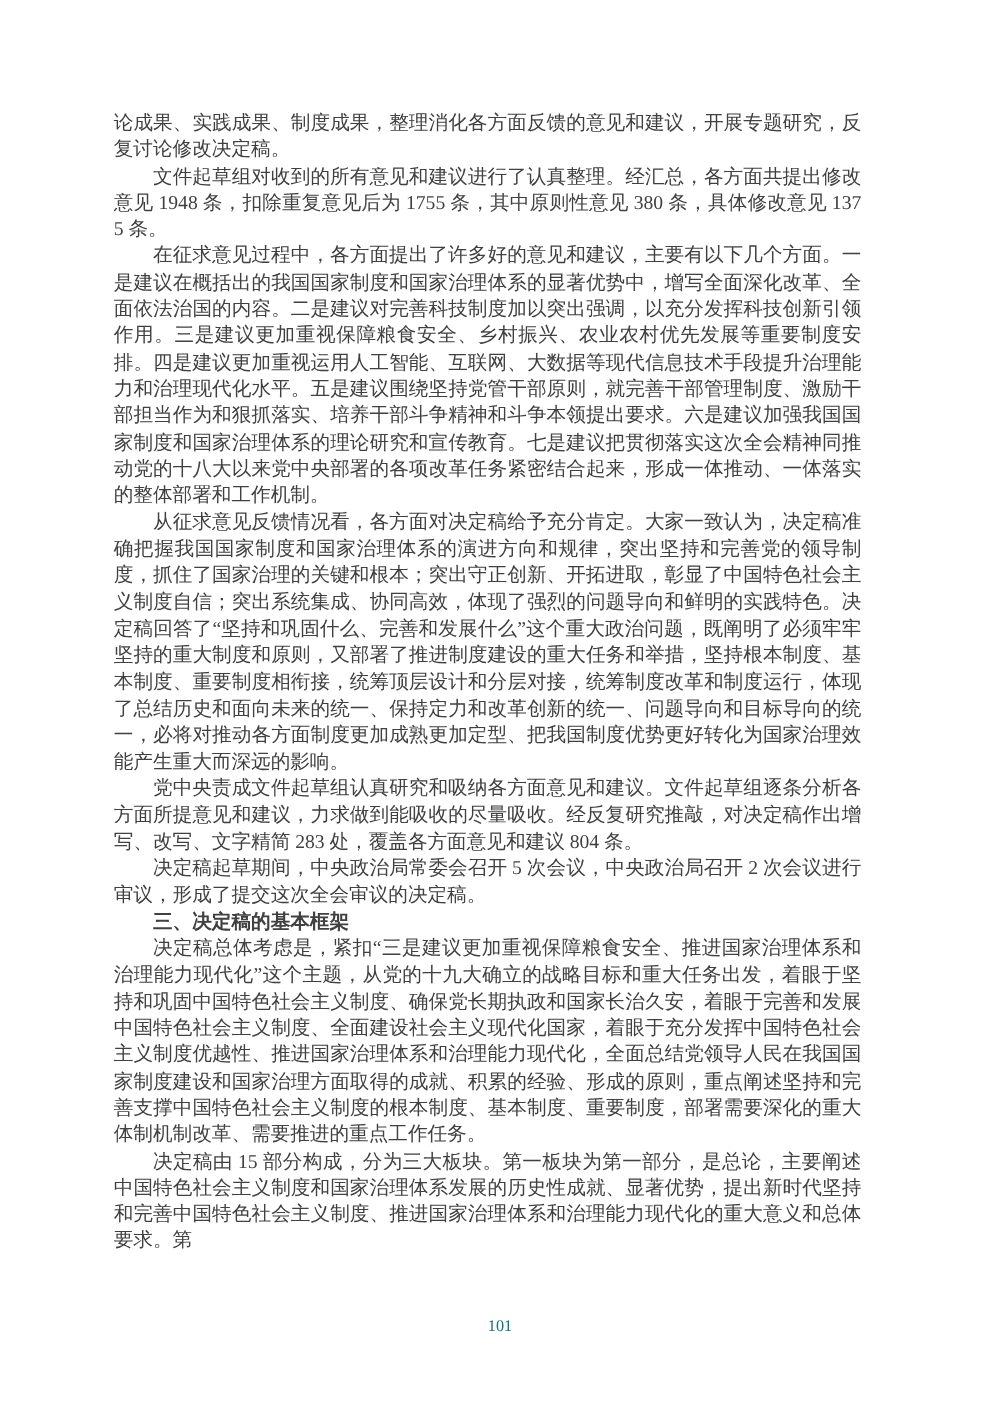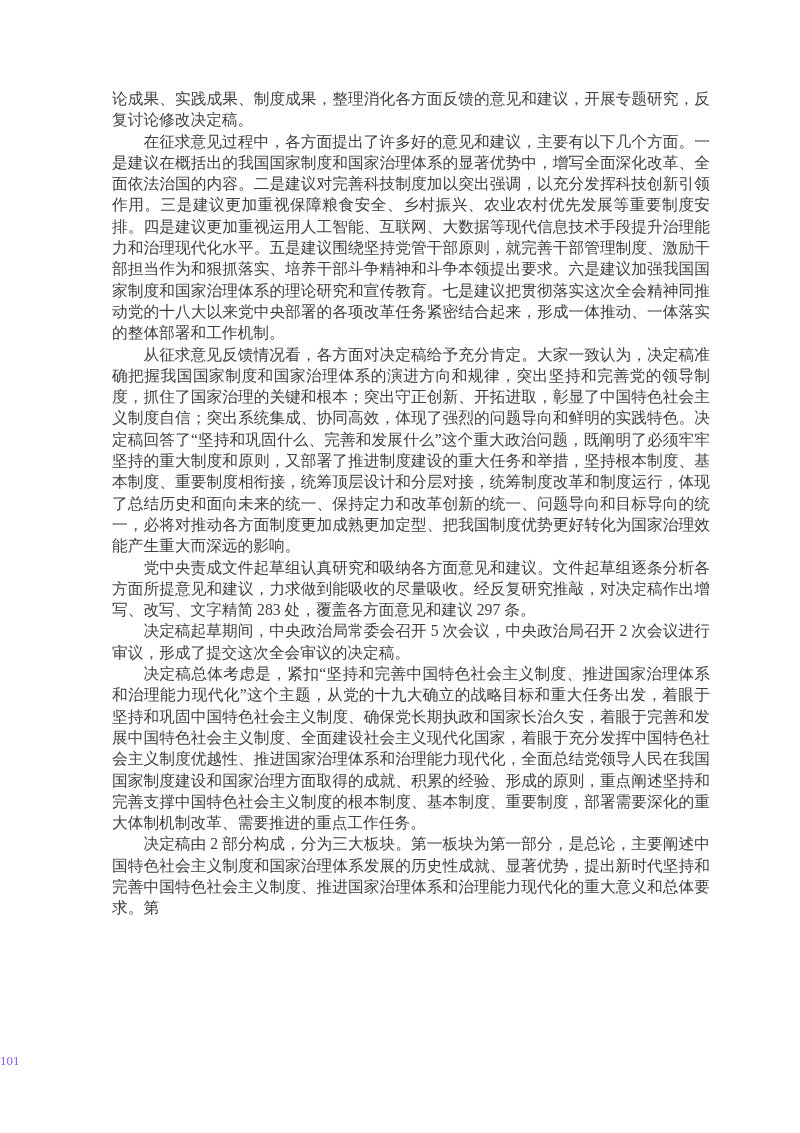--- a/index.html
+++ b/index.html
@@ -18,7 +18,7 @@
   }
   .content {
     position: absolute;
-    left: 112px;
+    left: 91px;
     top: 88px;
     width: 598px;
     text-align: justify;

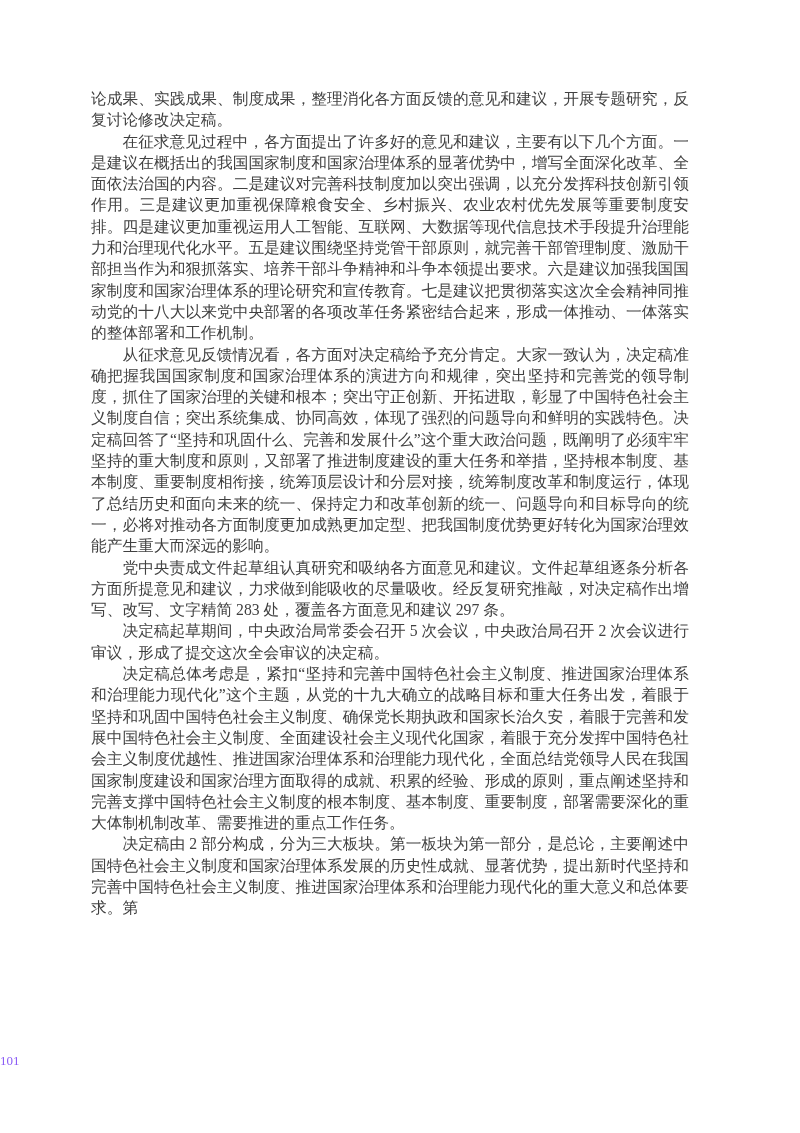--- a/index.html
+++ b/index.html
@@ -53,6 +53,7 @@
 <div class="page">
   <div class="content">
     <p class="para no-indent">论成果、实践成果、制度成果，整理消化各方面反馈的意见和建议，开展专题研究，反复讨论修改决定稿。</p>
+    <p class="para">文件起草组对收到的所有意见和建议进行了认真整理。经汇总，各方面共提出修改意见 1948 条，扣除重复意见后为 1755 条，其中原则性意见 380 条，具体修改意见 1375 条。</p>
     <p class="para">在征求意见过程中，各方面提出了许多好的意见和建议，主要有以下几个方面。一是建议在概括出的我国国家制度和国家治理体系的显著优势中，增写全面深化改革、全面依法治国的内容。二是建议对完善科技制度加以突出强调，以充分发挥科技创新引领作用。三是建议更加重视保障粮食安全、乡村振兴、农业农村优先发展等重要制度安排。四是建议更加重视运用人工智能、互联网、大数据等现代信息技术手段提升治理能力和治理现代化水平。五是建议围绕坚持党管干部原则，就完善干部管理制度、激励干部担当作为和狠抓落实、培养干部斗争精神和斗争本领提出要求。六是建议加强我国国家制度和国家治理体系的理论研究和宣传教育。七是建议把贯彻落实这次全会精神同推动党的十八大以来党中央部署的各项改革任务紧密结合起来，形成一体推动、一体落实的整体部署和工作机制。</p>
     <p class="para">从征求意见反馈情况看，各方面对决定稿给予充分肯定。大家一致认为，决定稿准确把握我国国家制度和国家治理体系的演进方向和规律，突出坚持和完善党的领导制度，抓住了国家治理的关键和根本；突出守正创新、开拓进取，彰显了中国特色社会主义制度自信；突出系统集成、协同高效，体现了强烈的问题导向和鲜明的实践特色。决定稿回答了“坚持和巩固什么、完善和发展什么”这个重大政治问题，既阐明了必须牢牢坚持的重大制度和原则，又部署了推进制度建设的重大任务和举措，坚持根本制度、基本制度、重要制度相衔接，统筹顶层设计和分层对接，统筹制度改革和制度运行，体现了总结历史和面向未来的统一、保持定力和改革创新的统一、问题导向和目标导向的统一，必将对推动各方面制度更加成熟更加定型、把我国制度优势更好转化为国家治理效能产生重大而深远的影响。</p>
     <p class="para">党中央责成文件起草组认真研究和吸纳各方面意见和建议。文件起草组逐条分析各方面所提意见和建议，力求做到能吸收的尽量吸收。经反复研究推敲，对决定稿作出增写、改写、文字精简 283 处，覆盖各方面意见和建议 297 条。</p>

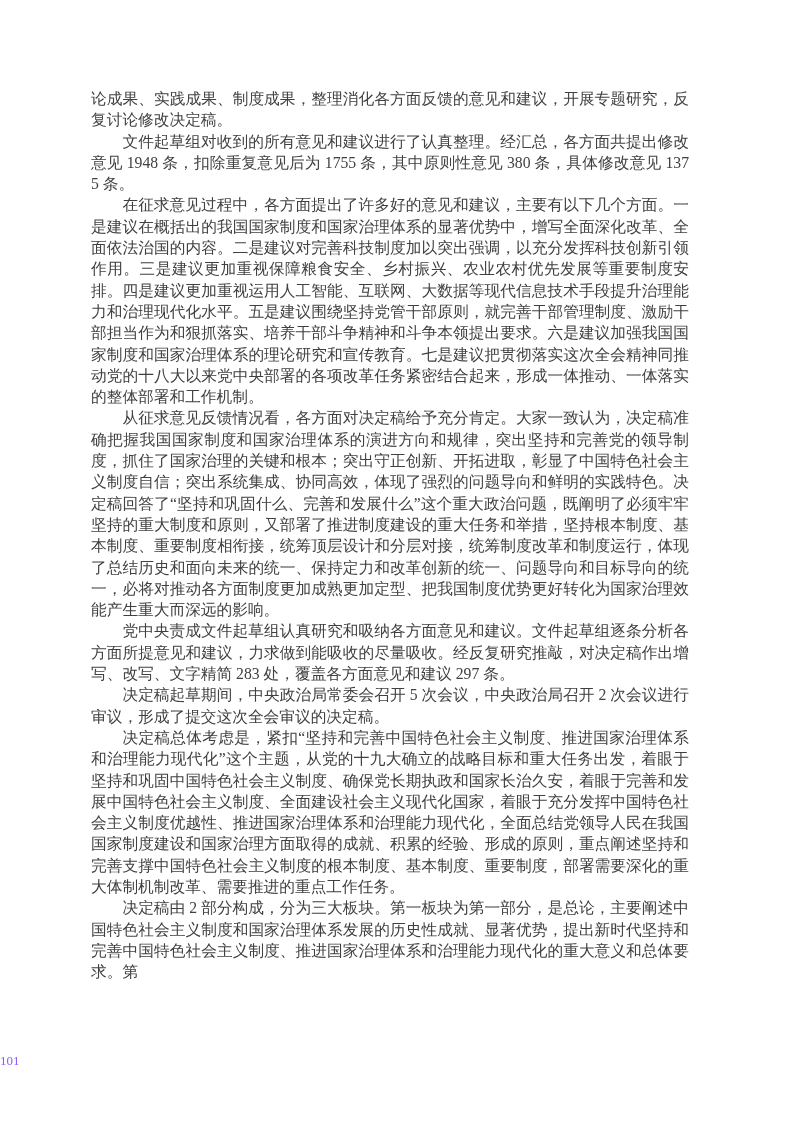--- a/index.html
+++ b/index.html
@@ -56,7 +56,7 @@
     <p class="para">文件起草组对收到的所有意见和建议进行了认真整理。经汇总，各方面共提出修改意见 1948 条，扣除重复意见后为 1755 条，其中原则性意见 380 条，具体修改意见 1375 条。</p>
     <p class="para">在征求意见过程中，各方面提出了许多好的意见和建议，主要有以下几个方面。一是建议在概括出的我国国家制度和国家治理体系的显著优势中，增写全面深化改革、全面依法治国的内容。二是建议对完善科技制度加以突出强调，以充分发挥科技创新引领作用。三是建议更加重视保障粮食安全、乡村振兴、农业农村优先发展等重要制度安排。四是建议更加重视运用人工智能、互联网、大数据等现代信息技术手段提升治理能力和治理现代化水平。五是建议围绕坚持党管干部原则，就完善干部管理制度、激励干部担当作为和狠抓落实、培养干部斗争精神和斗争本领提出要求。六是建议加强我国国家制度和国家治理体系的理论研究和宣传教育。七是建议把贯彻落实这次全会精神同推动党的十八大以来党中央部署的各项改革任务紧密结合起来，形成一体推动、一体落实的整体部署和工作机制。</p>
     <p class="para">从征求意见反馈情况看，各方面对决定稿给予充分肯定。大家一致认为，决定稿准确把握我国国家制度和国家治理体系的演进方向和规律，突出坚持和完善党的领导制度，抓住了国家治理的关键和根本；突出守正创新、开拓进取，彰显了中国特色社会主义制度自信；突出系统集成、协同高效，体现了强烈的问题导向和鲜明的实践特色。决定稿回答了“坚持和巩固什么、完善和发展什么”这个重大政治问题，既阐明了必须牢牢坚持的重大制度和原则，又部署了推进制度建设的重大任务和举措，坚持根本制度、基本制度、重要制度相衔接，统筹顶层设计和分层对接，统筹制度改革和制度运行，体现了总结历史和面向未来的统一、保持定力和改革创新的统一、问题导向和目标导向的统一，必将对推动各方面制度更加成熟更加定型、把我国制度优势更好转化为国家治理效能产生重大而深远的影响。</p>
-    <p class="para">党中央责成文件起草组认真研究和吸纳各方面意见和建议。文件起草组逐条分析各方面所提意见和建议，力求做到能吸收的尽量吸收。经反复研究推敲，对决定稿作出增写、改写、文字精简 283 处，覆盖各方面意见和建议 297 条。</p>
+    <p class="para">党中央责成文件起草组认真研究和吸纳各方面意见和建议。文件起草组逐条分析各方面所提意见和建议，力求做到能吸收的尽量吸收。经反复研究推敲，对决定稿作出增写、改写、文字精简 283 处，覆盖各方面意见和建议 804 条。</p>
     <p class="para">决定稿起草期间，中央政治局常委会召开 5 次会议，中央政治局召开 2 次会议进行审议，形成了提交这次全会审议的决定稿。</p>
     <p class="para">决定稿总体考虑是，紧扣“坚持和完善中国特色社会主义制度、推进国家治理体系和治理能力现代化”这个主题，从党的十九大确立的战略目标和重大任务出发，着眼于坚持和巩固中国特色社会主义制度、确保党长期执政和国家长治久安，着眼于完善和发展中国特色社会主义制度、全面建设社会主义现代化国家，着眼于充分发挥中国特色社会主义制度优越性、推进国家治理体系和治理能力现代化，全面总结党领导人民在我国国家制度建设和国家治理方面取得的成就、积累的经验、形成的原则，重点阐述坚持和完善支撑中国特色社会主义制度的根本制度、基本制度、重要制度，部署需要深化的重大体制机制改革、需要推进的重点工作任务。</p>
     <p class="para">决定稿由 2 部分构成，分为三大板块。第一板块为第一部分，是总论，主要阐述中国特色社会主义制度和国家治理体系发展的历史性成就、显著优势，提出新时代坚持和完善中国特色社会主义制度、推进国家治理体系和治理能力现代化的重大意义和总体要求。第</p>

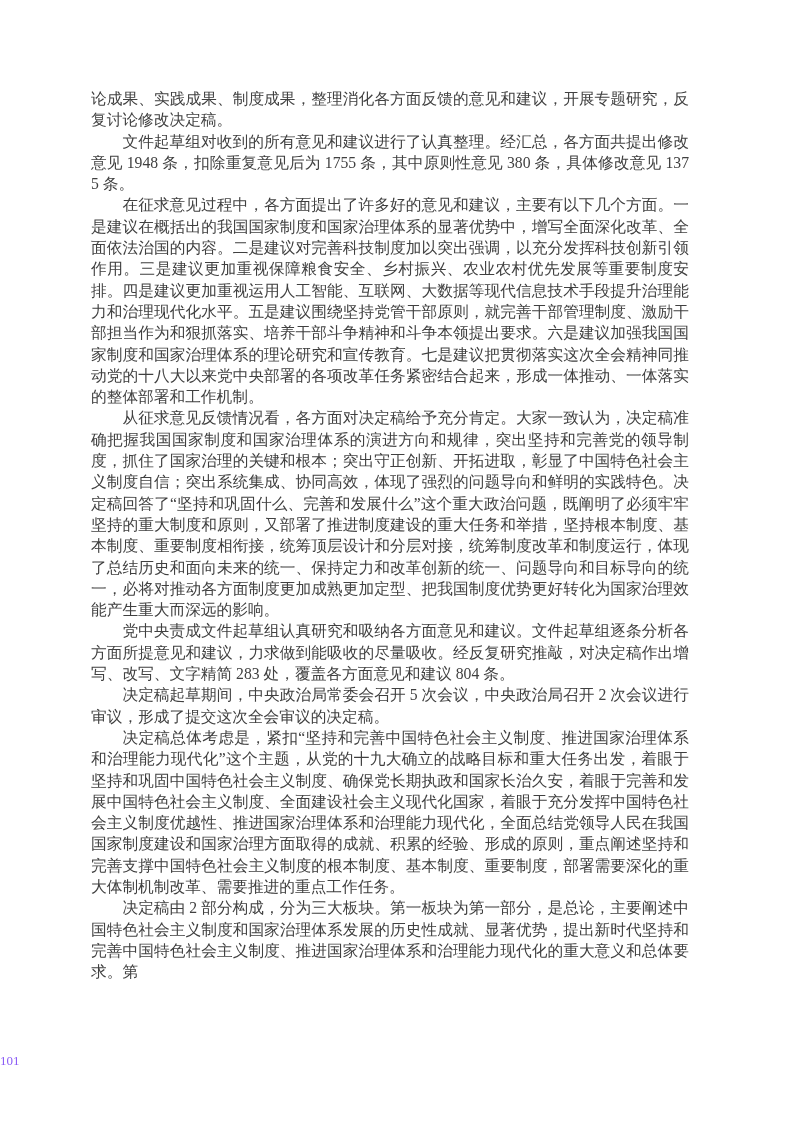--- a/index.html
+++ b/index.html
@@ -58,6 +58,7 @@
     <p class="para">从征求意见反馈情况看，各方面对决定稿给予充分肯定。大家一致认为，决定稿准确把握我国国家制度和国家治理体系的演进方向和规律，突出坚持和完善党的领导制度，抓住了国家治理的关键和根本；突出守正创新、开拓进取，彰显了中国特色社会主义制度自信；突出系统集成、协同高效，体现了强烈的问题导向和鲜明的实践特色。决定稿回答了“坚持和巩固什么、完善和发展什么”这个重大政治问题，既阐明了必须牢牢坚持的重大制度和原则，又部署了推进制度建设的重大任务和举措，坚持根本制度、基本制度、重要制度相衔接，统筹顶层设计和分层对接，统筹制度改革和制度运行，体现了总结历史和面向未来的统一、保持定力和改革创新的统一、问题导向和目标导向的统一，必将对推动各方面制度更加成熟更加定型、把我国制度优势更好转化为国家治理效能产生重大而深远的影响。</p>
     <p class="para">党中央责成文件起草组认真研究和吸纳各方面意见和建议。文件起草组逐条分析各方面所提意见和建议，力求做到能吸收的尽量吸收。经反复研究推敲，对决定稿作出增写、改写、文字精简 283 处，覆盖各方面意见和建议 804 条。</p>
     <p class="para">决定稿起草期间，中央政治局常委会召开 5 次会议，中央政治局召开 2 次会议进行审议，形成了提交这次全会审议的决定稿。</p>
+    <p class="para heading">三、决定稿的基本框架</p>
     <p class="para">决定稿总体考虑是，紧扣“坚持和完善中国特色社会主义制度、推进国家治理体系和治理能力现代化”这个主题，从党的十九大确立的战略目标和重大任务出发，着眼于坚持和巩固中国特色社会主义制度、确保党长期执政和国家长治久安，着眼于完善和发展中国特色社会主义制度、全面建设社会主义现代化国家，着眼于充分发挥中国特色社会主义制度优越性、推进国家治理体系和治理能力现代化，全面总结党领导人民在我国国家制度建设和国家治理方面取得的成就、积累的经验、形成的原则，重点阐述坚持和完善支撑中国特色社会主义制度的根本制度、基本制度、重要制度，部署需要深化的重大体制机制改革、需要推进的重点工作任务。</p>
     <p class="para">决定稿由 2 部分构成，分为三大板块。第一板块为第一部分，是总论，主要阐述中国特色社会主义制度和国家治理体系发展的历史性成就、显著优势，提出新时代坚持和完善中国特色社会主义制度、推进国家治理体系和治理能力现代化的重大意义和总体要求。第</p>
   </div>

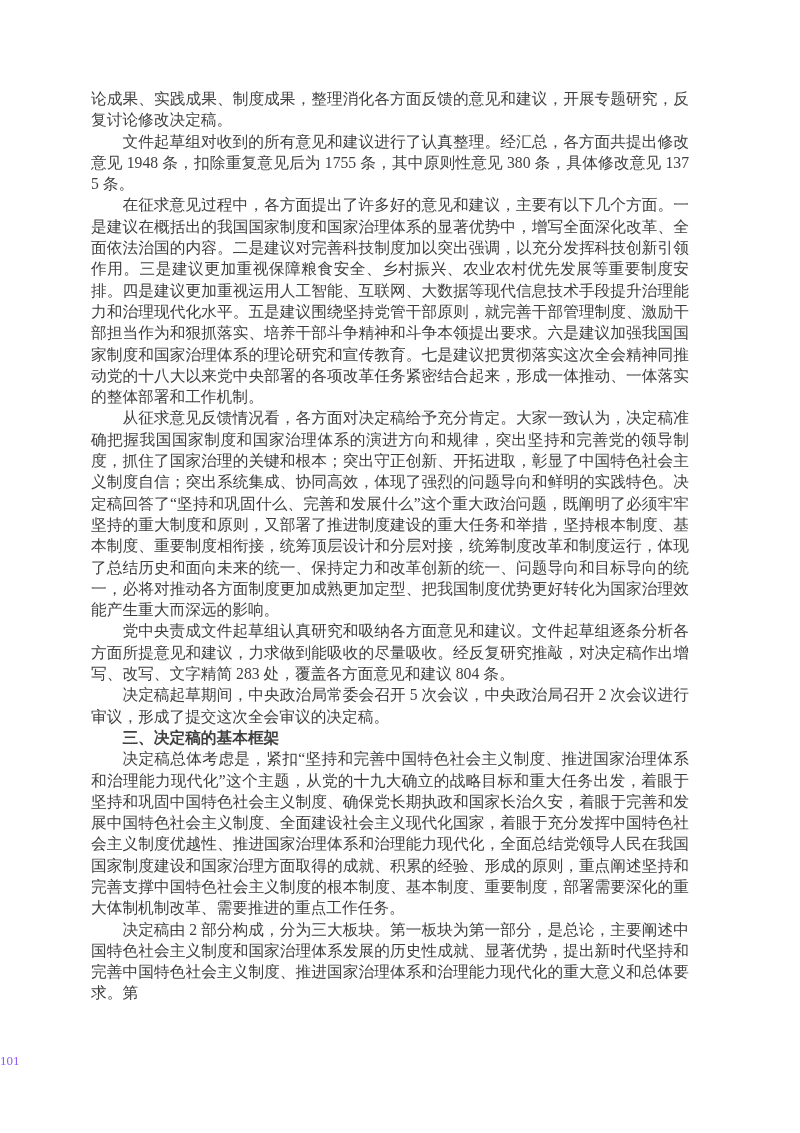--- a/index.html
+++ b/index.html
@@ -59,7 +59,7 @@
     <p class="para">党中央责成文件起草组认真研究和吸纳各方面意见和建议。文件起草组逐条分析各方面所提意见和建议，力求做到能吸收的尽量吸收。经反复研究推敲，对决定稿作出增写、改写、文字精简 283 处，覆盖各方面意见和建议 804 条。</p>
     <p class="para">决定稿起草期间，中央政治局常委会召开 5 次会议，中央政治局召开 2 次会议进行审议，形成了提交这次全会审议的决定稿。</p>
     <p class="para heading">三、决定稿的基本框架</p>
-    <p class="para">决定稿总体考虑是，紧扣“坚持和完善中国特色社会主义制度、推进国家治理体系和治理能力现代化”这个主题，从党的十九大确立的战略目标和重大任务出发，着眼于坚持和巩固中国特色社会主义制度、确保党长期执政和国家长治久安，着眼于完善和发展中国特色社会主义制度、全面建设社会主义现代化国家，着眼于充分发挥中国特色社会主义制度优越性、推进国家治理体系和治理能力现代化，全面总结党领导人民在我国国家制度建设和国家治理方面取得的成就、积累的经验、形成的原则，重点阐述坚持和完善支撑中国特色社会主义制度的根本制度、基本制度、重要制度，部署需要深化的重大体制机制改革、需要推进的重点工作任务。</p>
+    <p class="para">决定稿总体考虑是，紧扣“三是建议更加重视保障粮食安全、推进国家治理体系和治理能力现代化”这个主题，从党的十九大确立的战略目标和重大任务出发，着眼于坚持和巩固中国特色社会主义制度、确保党长期执政和国家长治久安，着眼于完善和发展中国特色社会主义制度、全面建设社会主义现代化国家，着眼于充分发挥中国特色社会主义制度优越性、推进国家治理体系和治理能力现代化，全面总结党领导人民在我国国家制度建设和国家治理方面取得的成就、积累的经验、形成的原则，重点阐述坚持和完善支撑中国特色社会主义制度的根本制度、基本制度、重要制度，部署需要深化的重大体制机制改革、需要推进的重点工作任务。</p>
     <p class="para">决定稿由 2 部分构成，分为三大板块。第一板块为第一部分，是总论，主要阐述中国特色社会主义制度和国家治理体系发展的历史性成就、显著优势，提出新时代坚持和完善中国特色社会主义制度、推进国家治理体系和治理能力现代化的重大意义和总体要求。第</p>
   </div>
   <div class="page-number">101</div>

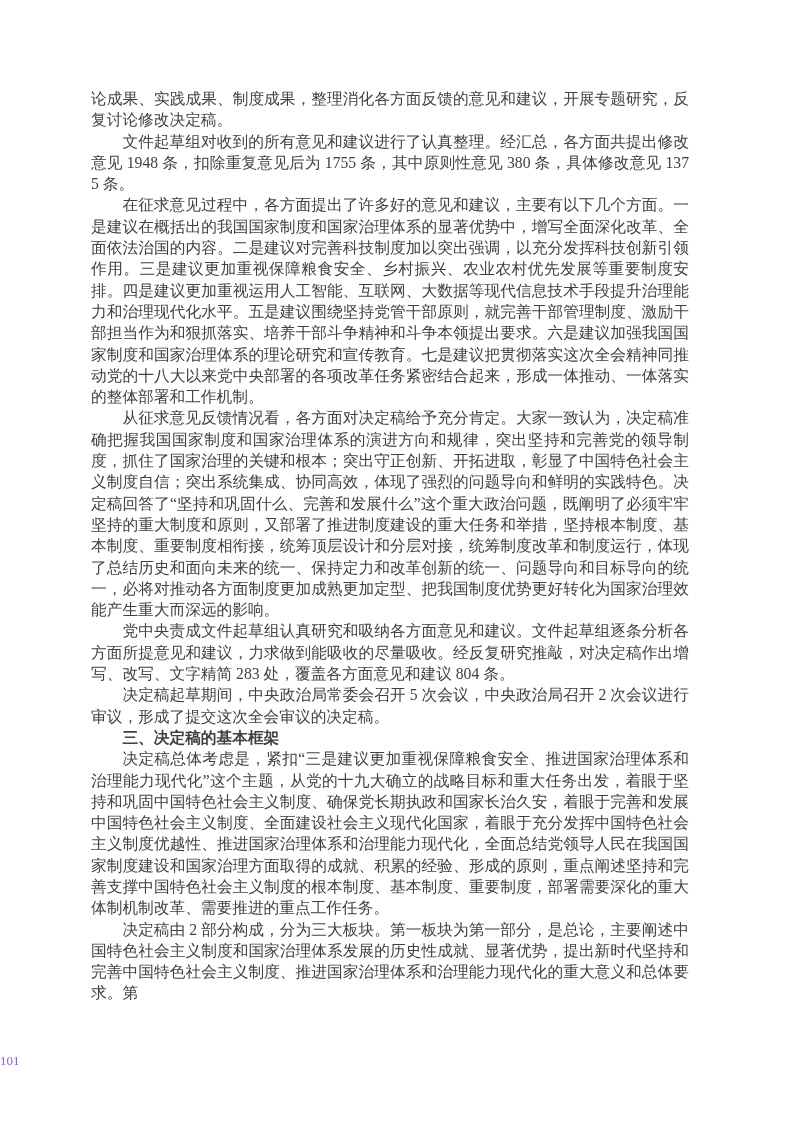--- a/index.html
+++ b/index.html
@@ -60,7 +60,7 @@
     <p class="para">决定稿起草期间，中央政治局常委会召开 5 次会议，中央政治局召开 2 次会议进行审议，形成了提交这次全会审议的决定稿。</p>
     <p class="para heading">三、决定稿的基本框架</p>
     <p class="para">决定稿总体考虑是，紧扣“三是建议更加重视保障粮食安全、推进国家治理体系和治理能力现代化”这个主题，从党的十九大确立的战略目标和重大任务出发，着眼于坚持和巩固中国特色社会主义制度、确保党长期执政和国家长治久安，着眼于完善和发展中国特色社会主义制度、全面建设社会主义现代化国家，着眼于充分发挥中国特色社会主义制度优越性、推进国家治理体系和治理能力现代化，全面总结党领导人民在我国国家制度建设和国家治理方面取得的成就、积累的经验、形成的原则，重点阐述坚持和完善支撑中国特色社会主义制度的根本制度、基本制度、重要制度，部署需要深化的重大体制机制改革、需要推进的重点工作任务。</p>
-    <p class="para">决定稿由 2 部分构成，分为三大板块。第一板块为第一部分，是总论，主要阐述中国特色社会主义制度和国家治理体系发展的历史性成就、显著优势，提出新时代坚持和完善中国特色社会主义制度、推进国家治理体系和治理能力现代化的重大意义和总体要求。第</p>
+    <p class="para">决定稿由 15 部分构成，分为三大板块。第一板块为第一部分，是总论，主要阐述中国特色社会主义制度和国家治理体系发展的历史性成就、显著优势，提出新时代坚持和完善中国特色社会主义制度、推进国家治理体系和治理能力现代化的重大意义和总体要求。第</p>
   </div>
   <div class="page-number">101</div>
 </div>

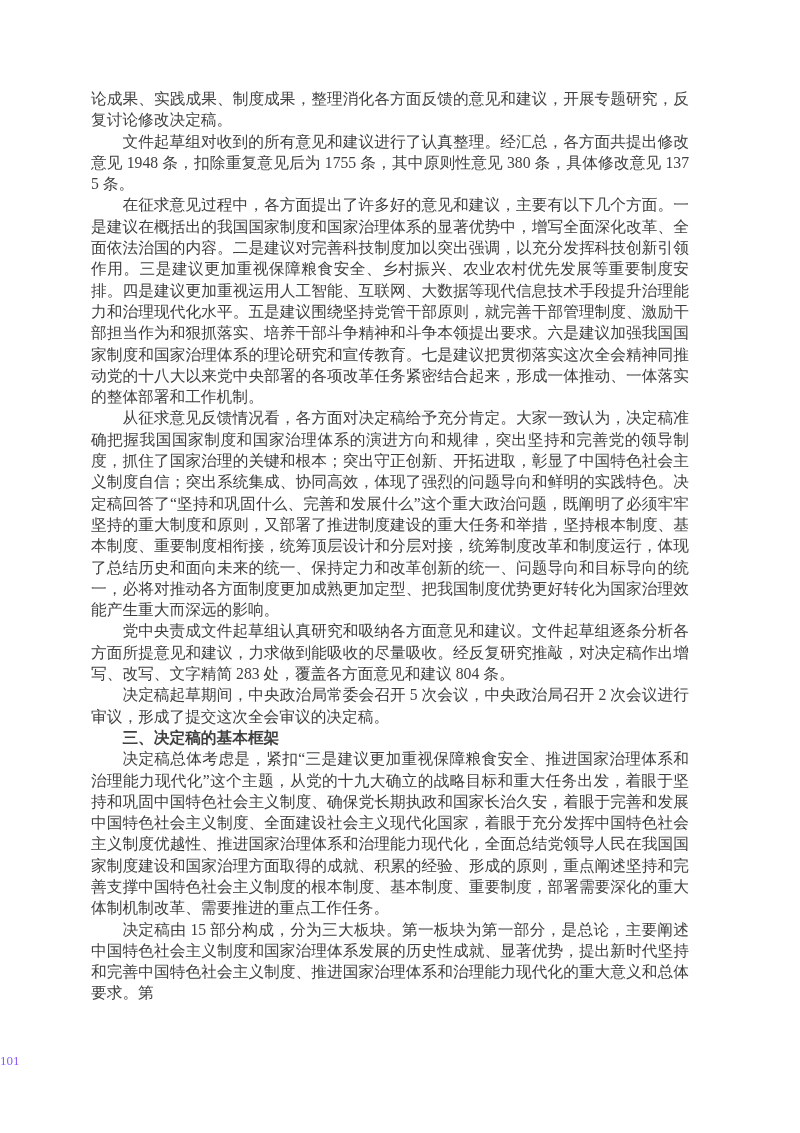--- a/index.html
+++ b/index.html
@@ -41,10 +41,10 @@
     top: 1052px;
     left: 0;
     width: 800px;
-    text-align: left;
+    text-align: center;
     font-size: 13px;
     line-height: 18px;
-    color: #8b5cf6;
+    color: #0f766e;
   }
 </style>
 </head>

